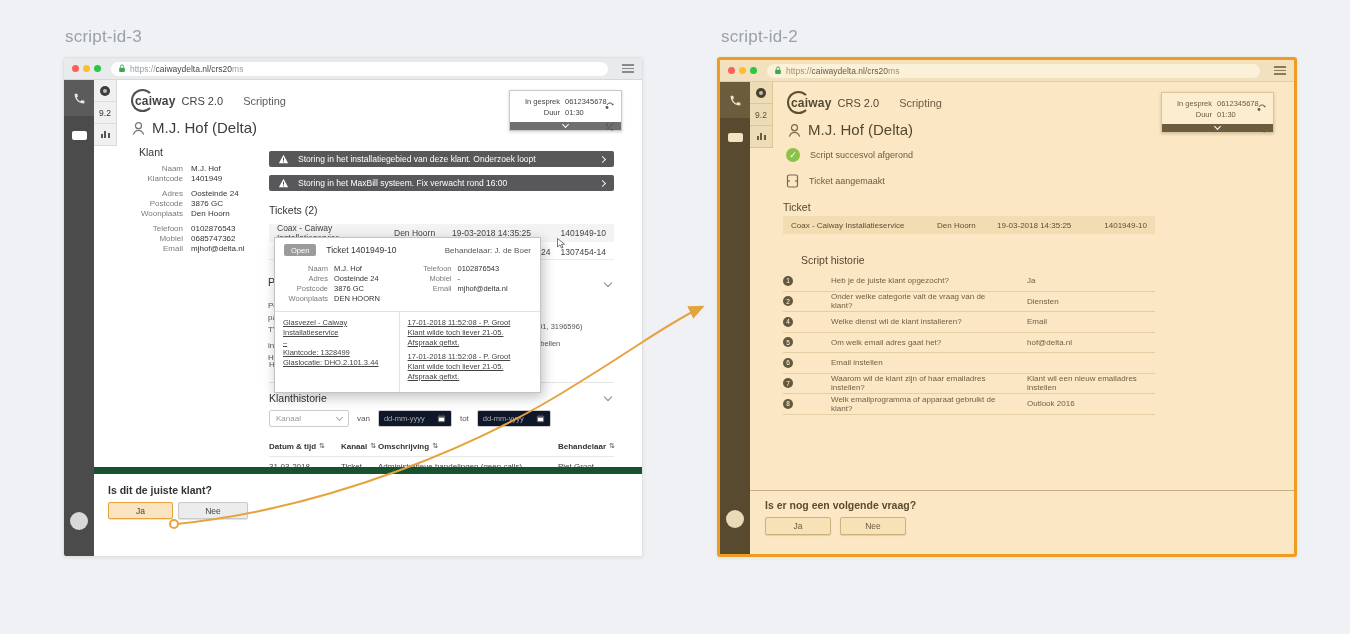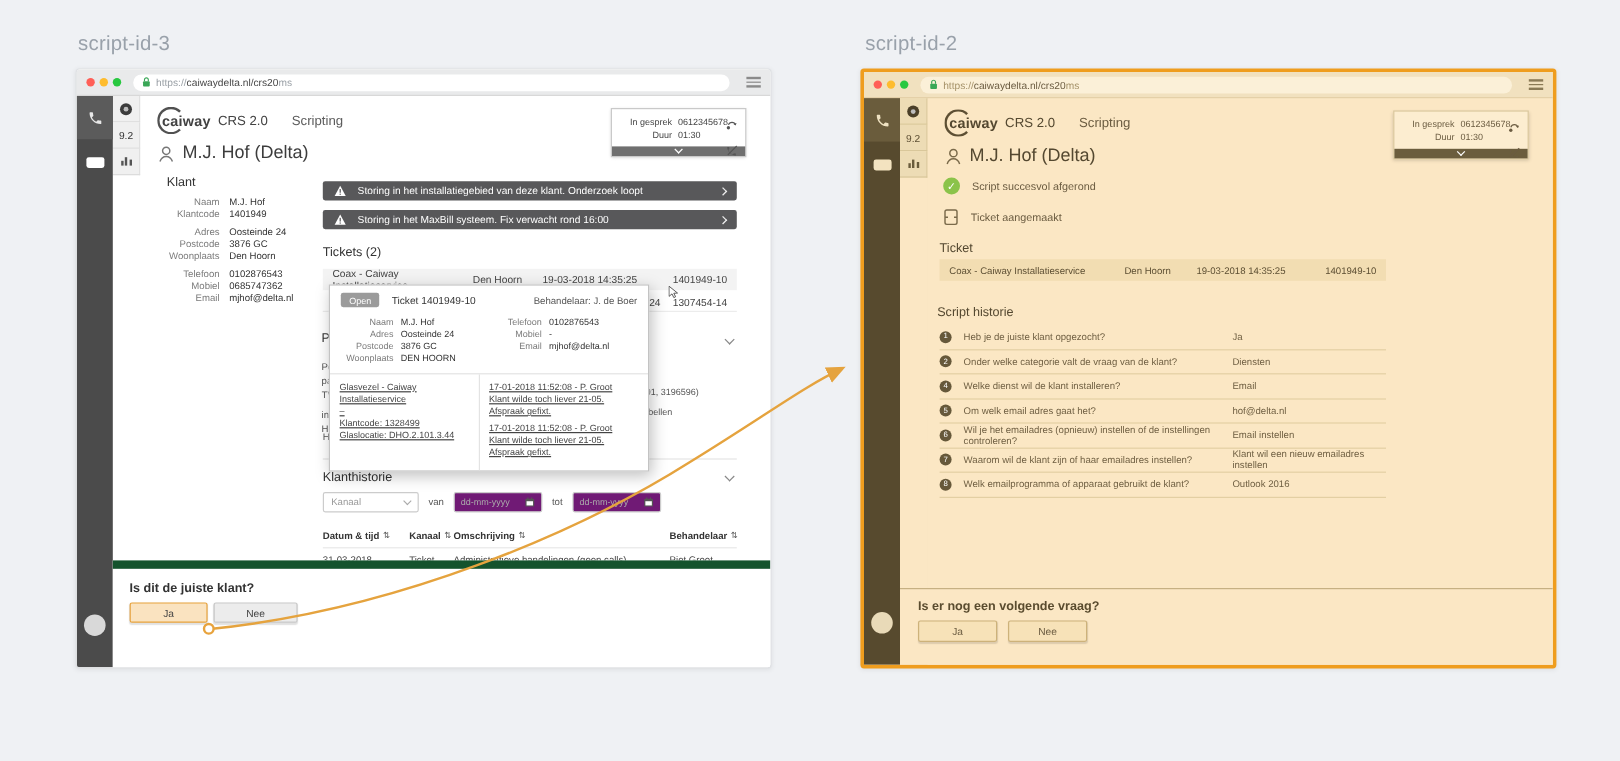--- a/index.html
+++ b/index.html
@@ -150,7 +150,7 @@
   .trowB .tplace { width:60px; }
   .trowB .tdate { width:92px; }
   .trowB .tid { width:58px; text-align:right; }
-  .sh-h { position:absolute; left:8px; top:172px; }
+  .sh-h { position:absolute; left:28px; top:172px; }
   .sh-list { position:absolute; left:10px; top:189px; width:372px; }
   .sh-item { display:flex; align-items:center; height:20.5px; border-bottom:1px solid #e3cfa3; font-size:8px; color:#6f5f42; }
   .sh-num { width:10px; height:10px; border-radius:50%; background:#66583a; color:#fff; font-size:6.5px; display:flex; align-items:center; justify-content:center; margin-right:10px; flex:none; }

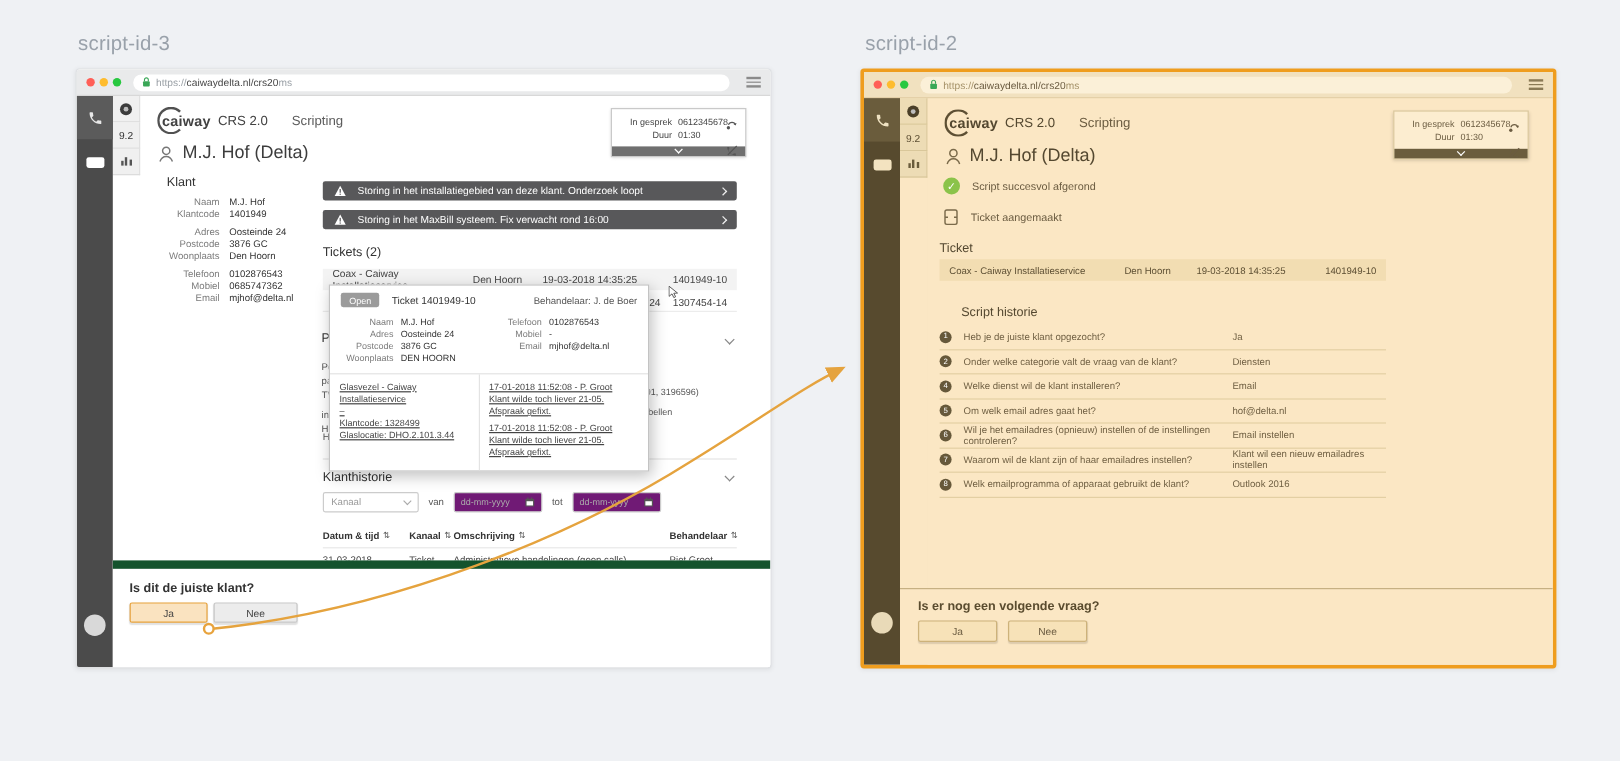--- a/index.html
+++ b/index.html
@@ -152,7 +152,7 @@
   .trowB .tid { width:58px; text-align:right; }
   .sh-h { position:absolute; left:28px; top:172px; }
   .sh-list { position:absolute; left:10px; top:189px; width:372px; }
-  .sh-item { display:flex; align-items:center; height:20.5px; border-bottom:1px solid #e3cfa3; font-size:8px; color:#6f5f42; }
+  .sh-item { display:flex; align-items:center; height:20.5px; border-bottom:1px solid #e3cfa3; font-size:8px; color:#6f5f42;gap:28px; }
   .sh-num { width:10px; height:10px; border-radius:50%; background:#66583a; color:#fff; font-size:6.5px; display:flex; align-items:center; justify-content:center; margin-right:10px; flex:none; }
   .sh-q { flex:1; }
   .sh-a { width:128px; }

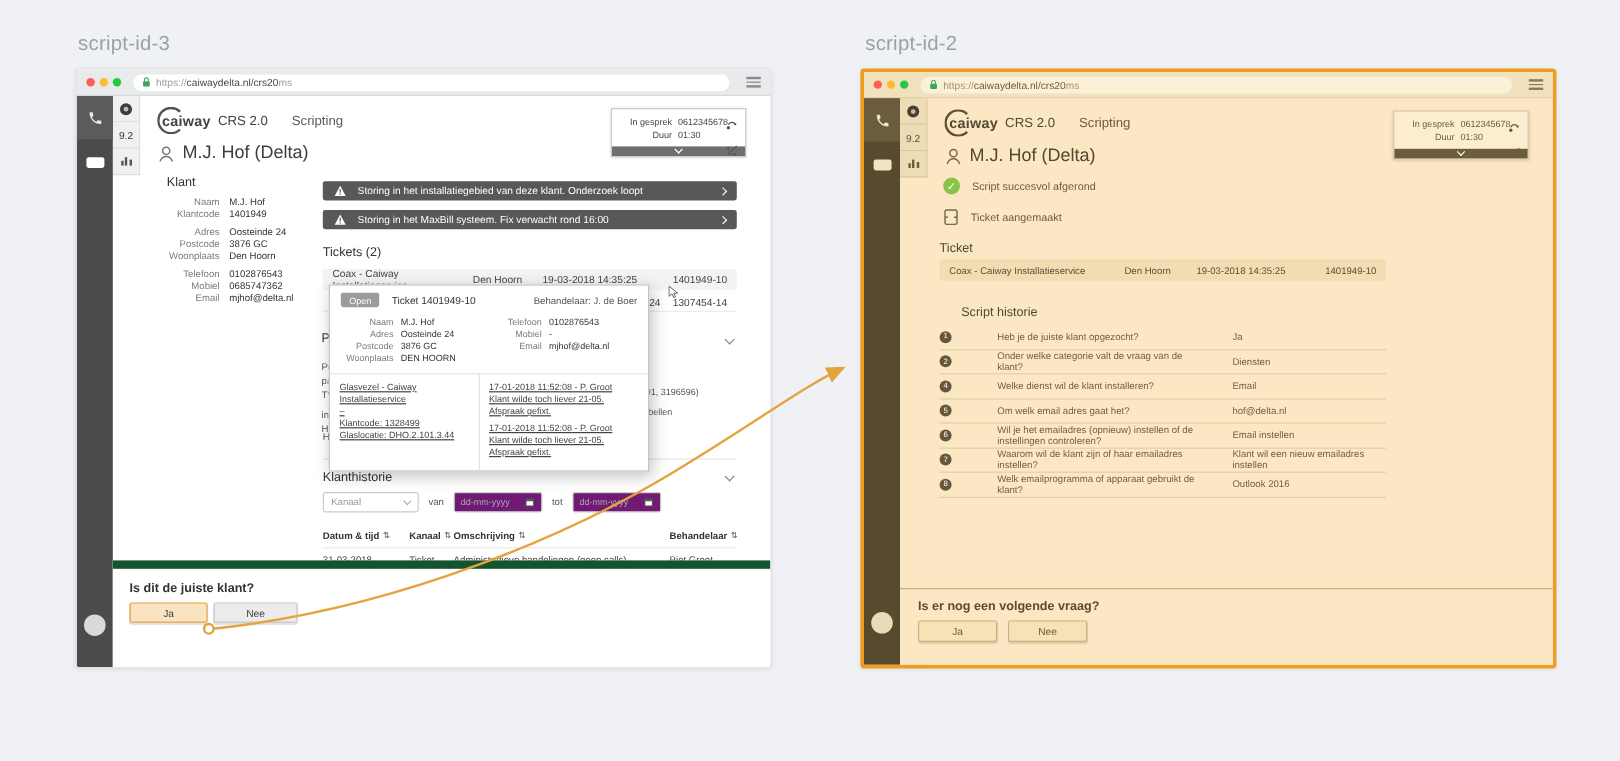--- a/index.html
+++ b/index.html
@@ -625,7 +625,6 @@
         </div>
         <div class="sh-item">
           <span class="sh-num">6</span>
-          <span class="sh-q">Wil je het emailadres (opnieuw) instellen of de instellingen controleren?</span>
           <span class="sh-a">Email instellen</span>
         </div>
         <div class="sh-item">

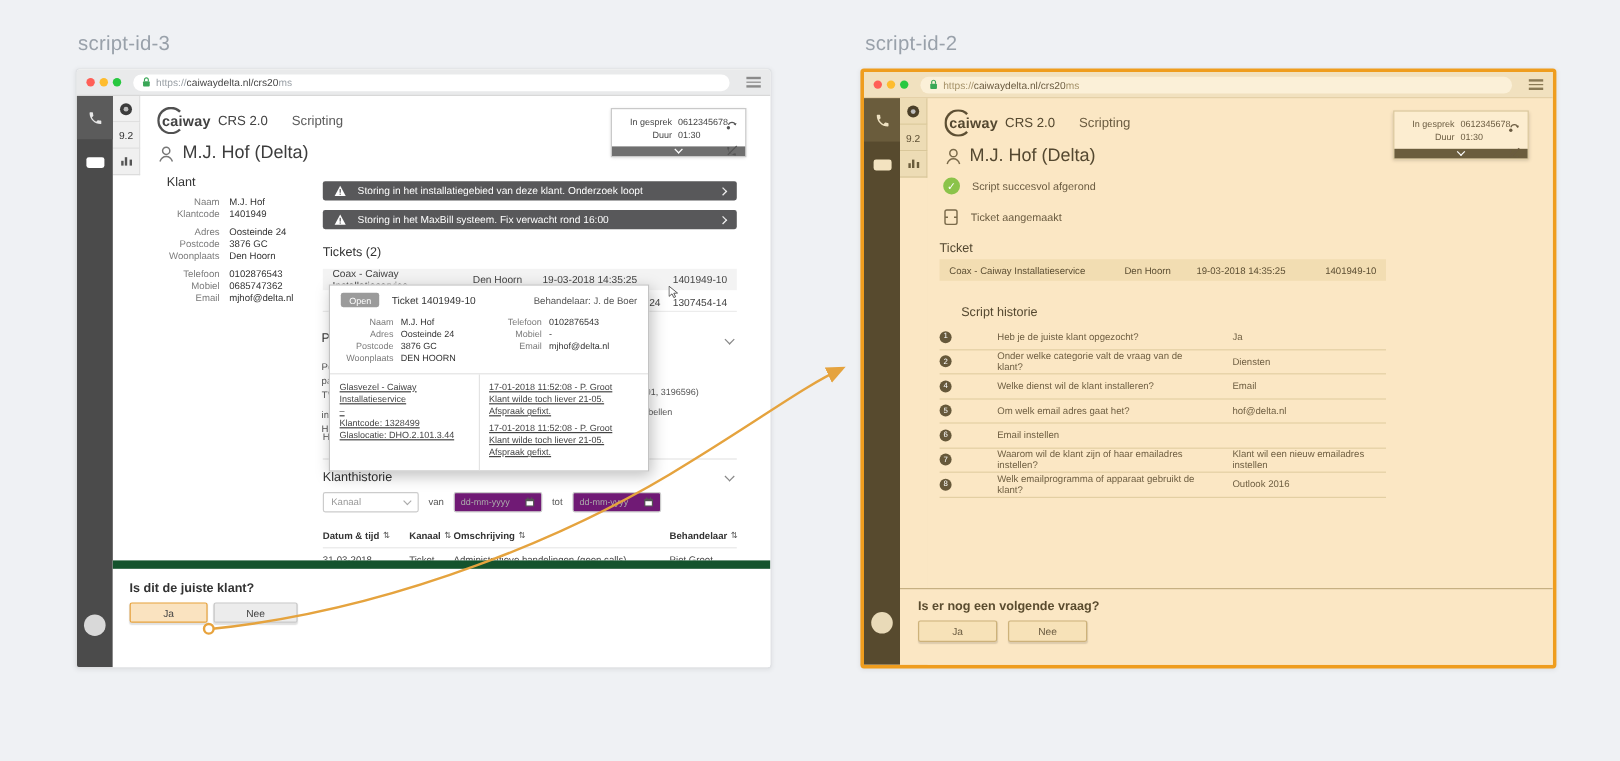--- a/index.html
+++ b/index.html
@@ -124,7 +124,7 @@
   .select { width:80px; height:17px; border:1px solid #ccc; border-radius:2px; font-size:8px; color:#999; display:flex; align-items:center; padding:0 6px; justify-content:space-between; background:#fff; }
   .sel-chev { width:5px; height:5px; border-right:1.2px solid #aaa; border-bottom:1.2px solid #aaa; transform:rotate(45deg); margin-top:-2px; }
   .flabel { font-size:8px; color:#555; margin:0 8px; }
-  .dinput { width:74px; height:17px; border:1px solid #ccc; border-radius:2px; font-size:7.5px; color:#ababab; display:flex; align-items:center; justify-content:space-between; padding:0 5px; background:#701a75; }
+  .dinput { width:74px; height:17px; border:1px solid #ccc; border-radius:2px; font-size:7.5px; color:#ababab; display:flex; align-items:center; justify-content:space-between; padding:0 5px; background:#0f172a; }
   .khtable { position:absolute; left:152px; top:358px; width:345px; font-size:8px; }
   .khhead { display:flex; color:#333; font-weight:bold; padding:4px 0 5px; }
   .khhead span { display:inline-flex; gap:3px; }

